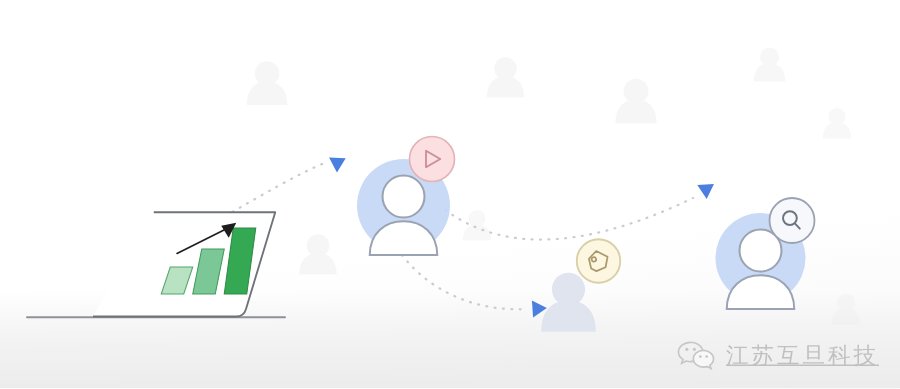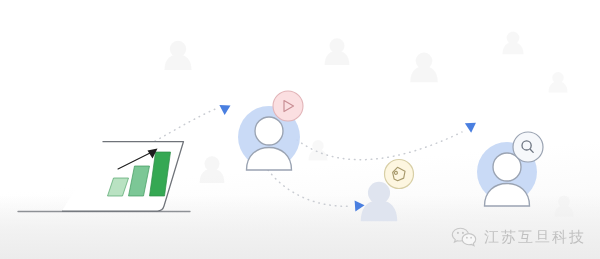--- a/index.html
+++ b/index.html
@@ -51,6 +51,7 @@
     font-family: "DejaVu Sans", sans-serif;
     line-height: 1;
     white-space: nowrap;
+    text-decoration: underline;
   }
   .wm-icon { display: block; }
 </style>

